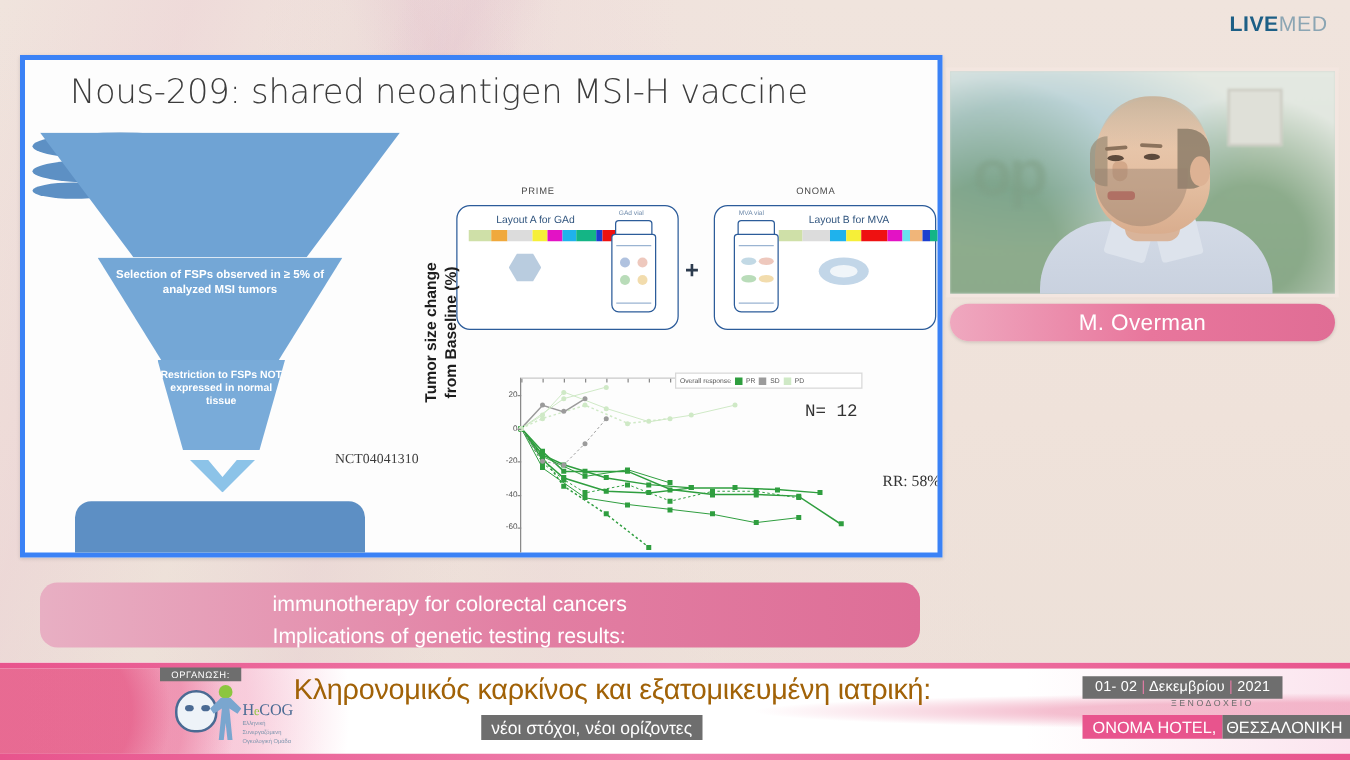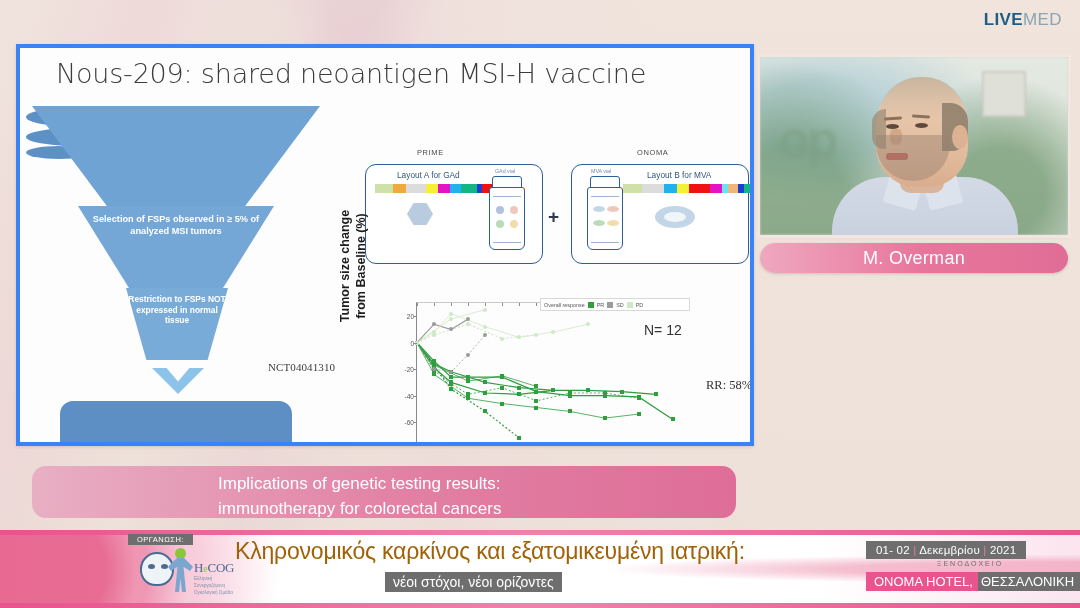--- a/index.html
+++ b/index.html
@@ -129,7 +129,7 @@
             align-items:center; gap:3px; padding:0 3px; font-size:5.4px; color:#555; }
   .lg-sw { width:6px; height:6px; display:inline-block; }
   #nval  { position:absolute; left:290px; top:24px; font-size:14px; color:#333;
-           font-family:Liberation Sans, sans-serif; }
+           font-family:Liberation Mono, monospace; }
   #rrval { position:absolute; left:352px; top:80px; font-size:12.5px; color:#333;
            font-family:"Liberation Serif", serif; }
   .pt { position:absolute; width:4px; height:4px; transform:translate(-50%,-50%); }

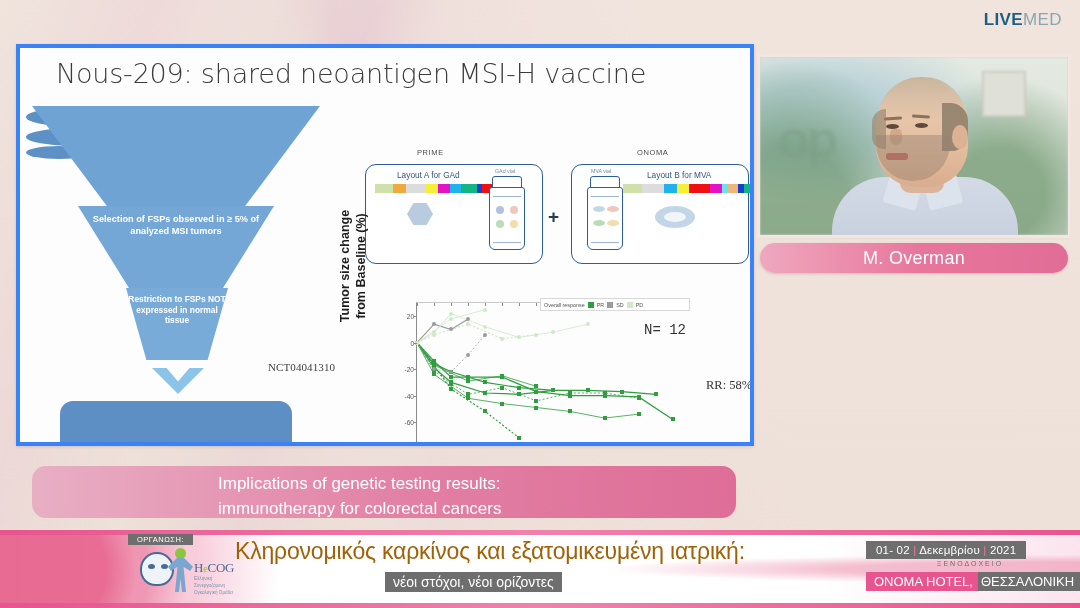--- a/index.html
+++ b/index.html
@@ -515,8 +515,8 @@
 <div id="speaker-name">M. Overman</div>
 
 <div id="session">
+  <div>immunotherapy for colorectal cancers</div>
   <div>Implications of genetic testing results:</div>
-  <div>immunotherapy for colorectal cancers</div>
 </div>
 
 <div id="banner">

